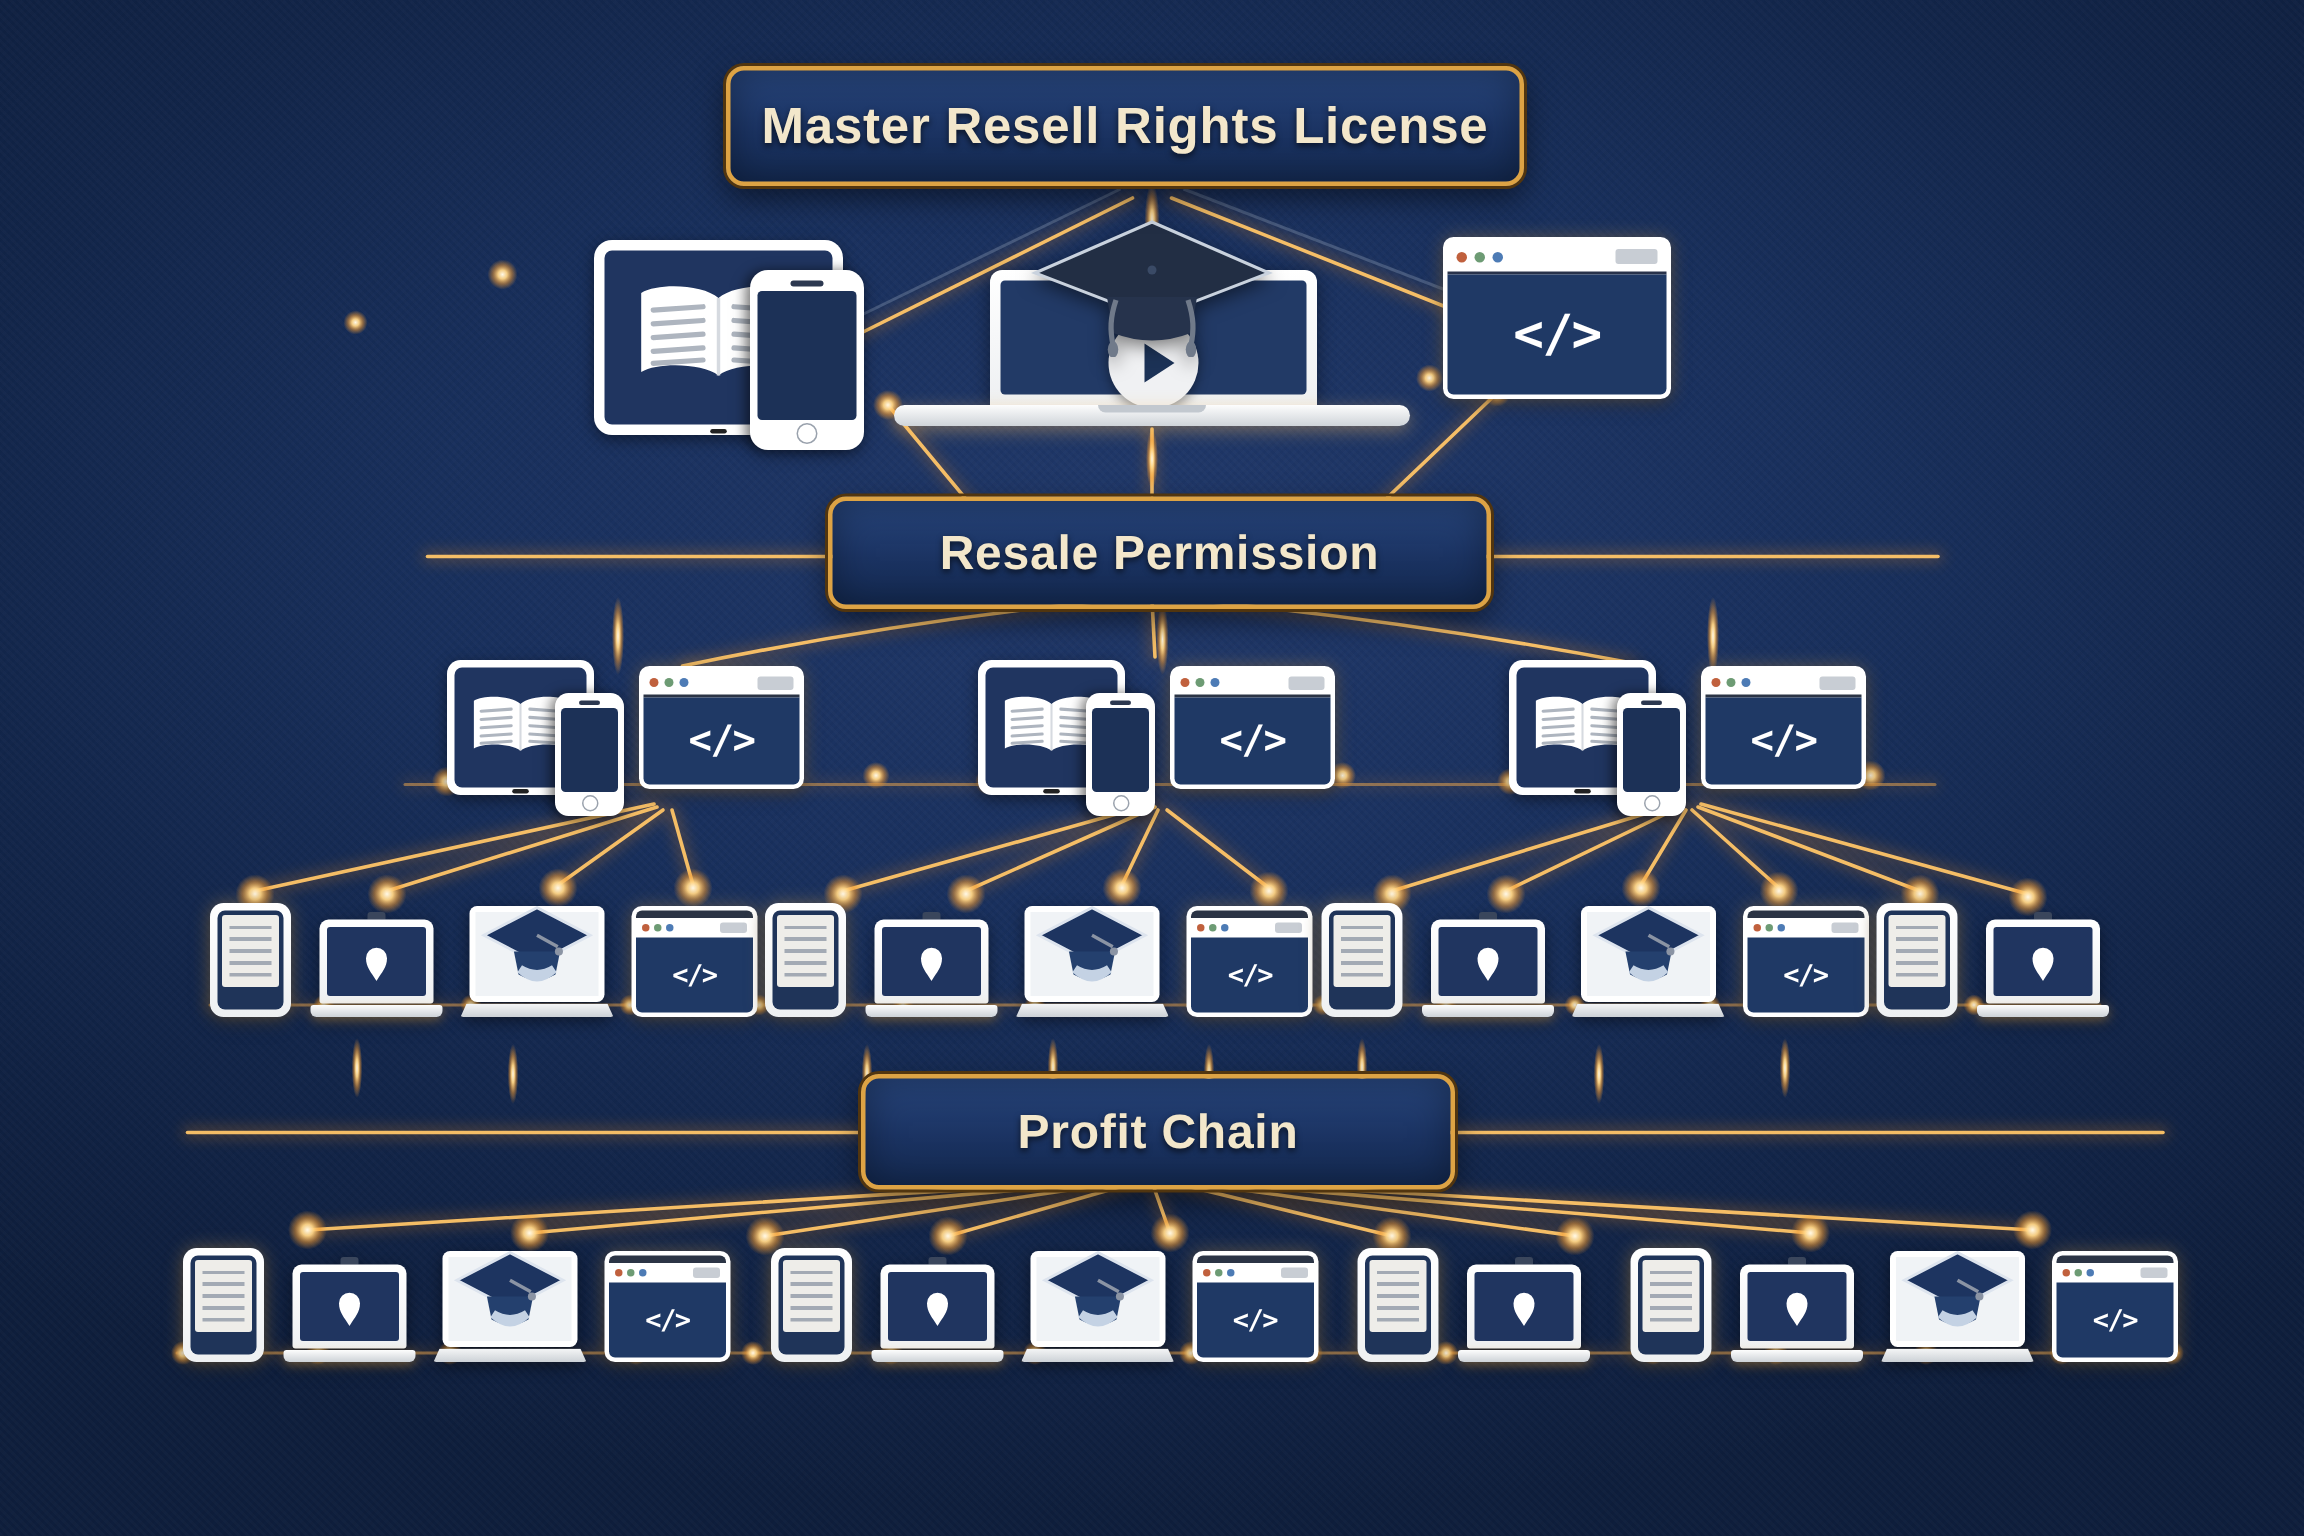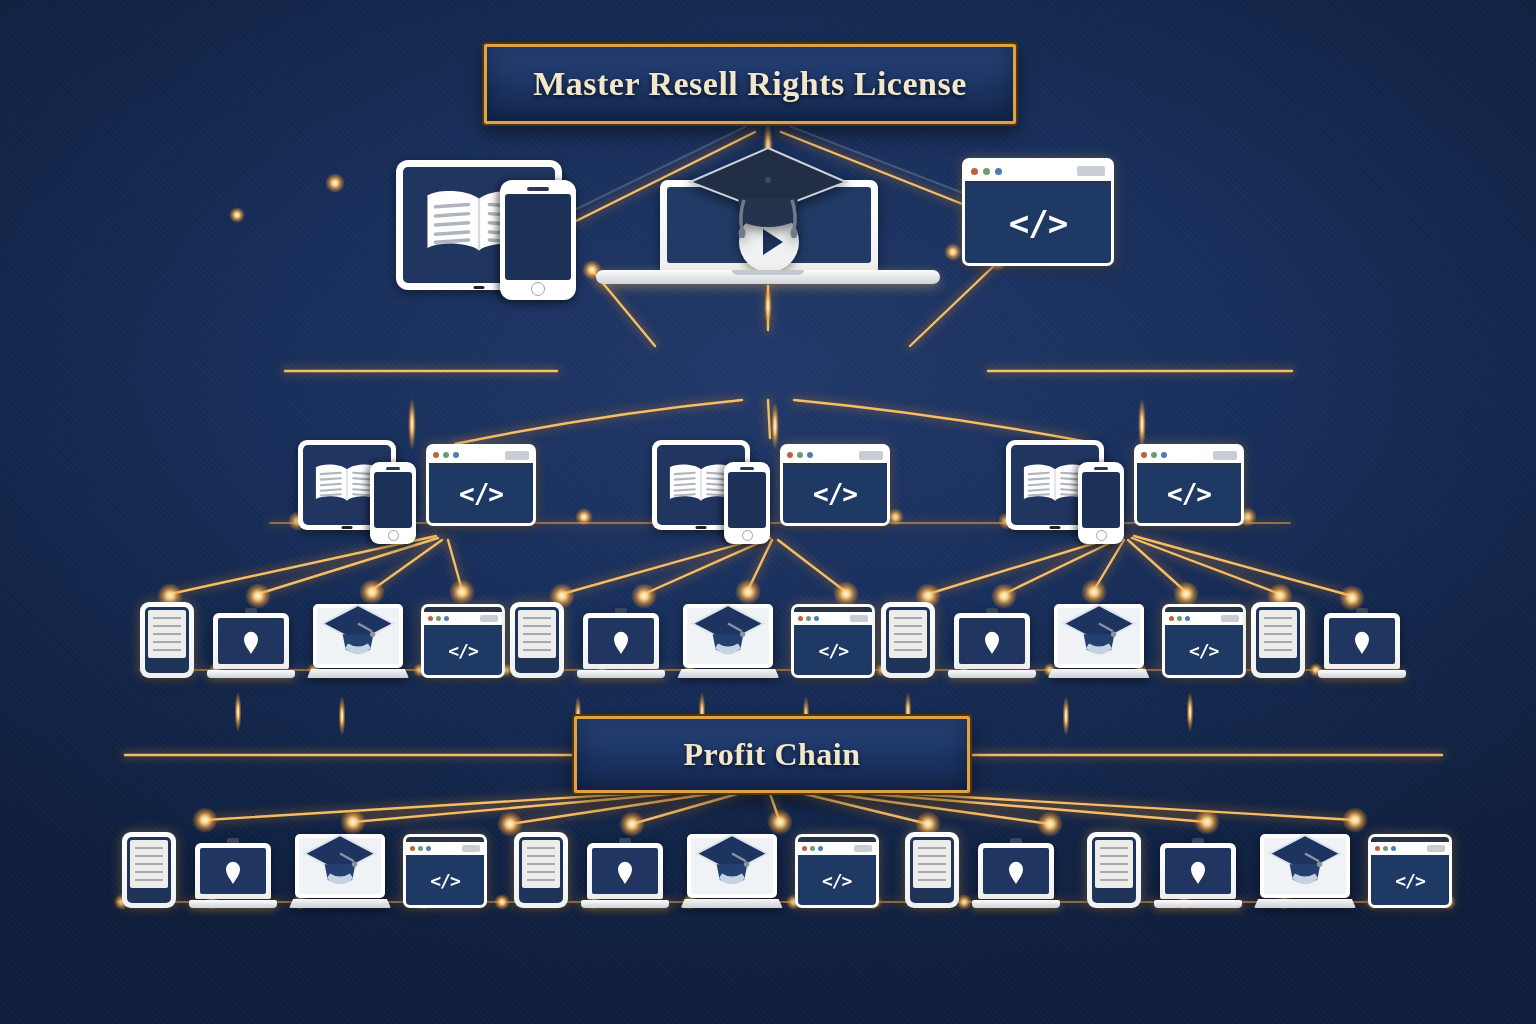--- a/index.html
+++ b/index.html
@@ -13,8 +13,8 @@
   
   .hbox{position:absolute;z-index:3;display:grid;place-items:center;
     background:linear-gradient(180deg,#27457c 0%, #1b3362 55%, #142a52 100%);
-    border:3px solid #dda344;border-radius:2px;
-    box-shadow:0 0 0 2px #51350f, 0 8px 20px rgba(0,0,0,.5), inset 0 0 26px rgba(0,0,0,.35);font-family:Liberation Serif, serif;}
+    border:3px solid #dda344;border-radius:12px;
+    box-shadow:0 0 0 2px #51350f, 0 8px 20px rgba(0,0,0,.5), inset 0 0 26px rgba(0,0,0,.35);}
   .hbox span{font-weight:bold;color:#f3e7cb;text-shadow:0 2px 4px rgba(0,0,0,.65);letter-spacing:.5px;}
   #box1{left:484px;top:44px;width:526px;height:74px;}  #box1 span{font-size:34px;}
   #box2{left:552px;top:331px;width:436px;height:69px;} #box2 span{font-size:32px;}

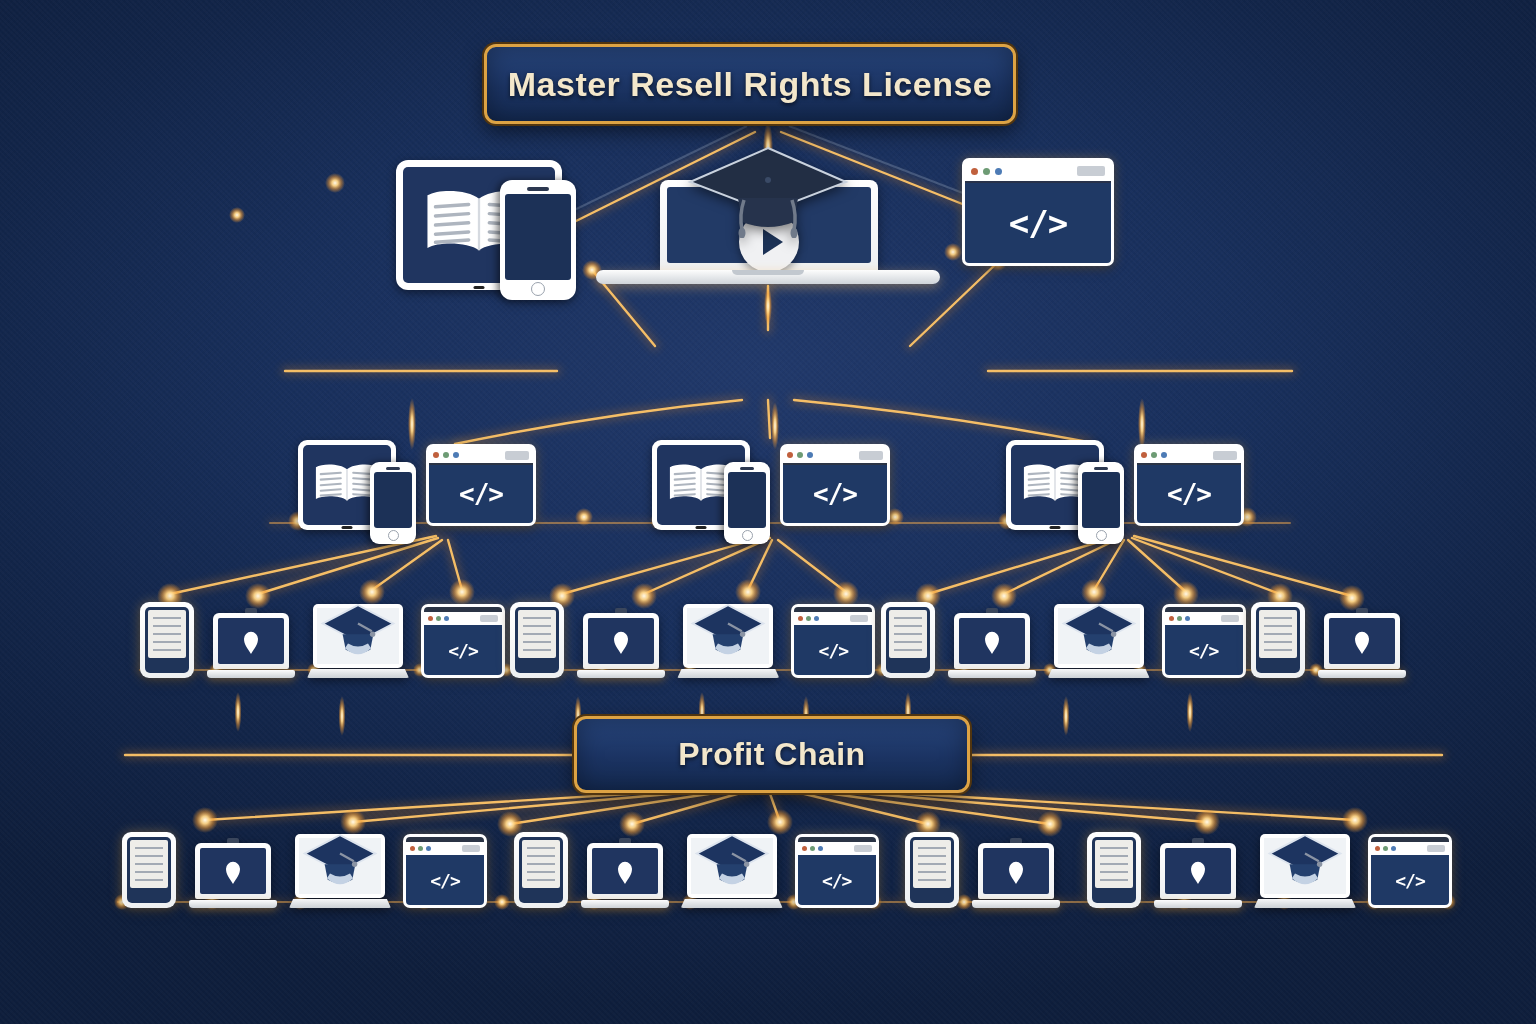--- a/index.html
+++ b/index.html
@@ -255,6 +255,9 @@
   <div class="hbox" id="box1">
     <span>Master Resell Rights License</span>
   </div>
+  <div class="hbox" id="box2">
+    <span>Resale Permission</span>
+  </div>
   <div class="hbox" id="box3">
     <span>Profit Chain</span>
   </div>

